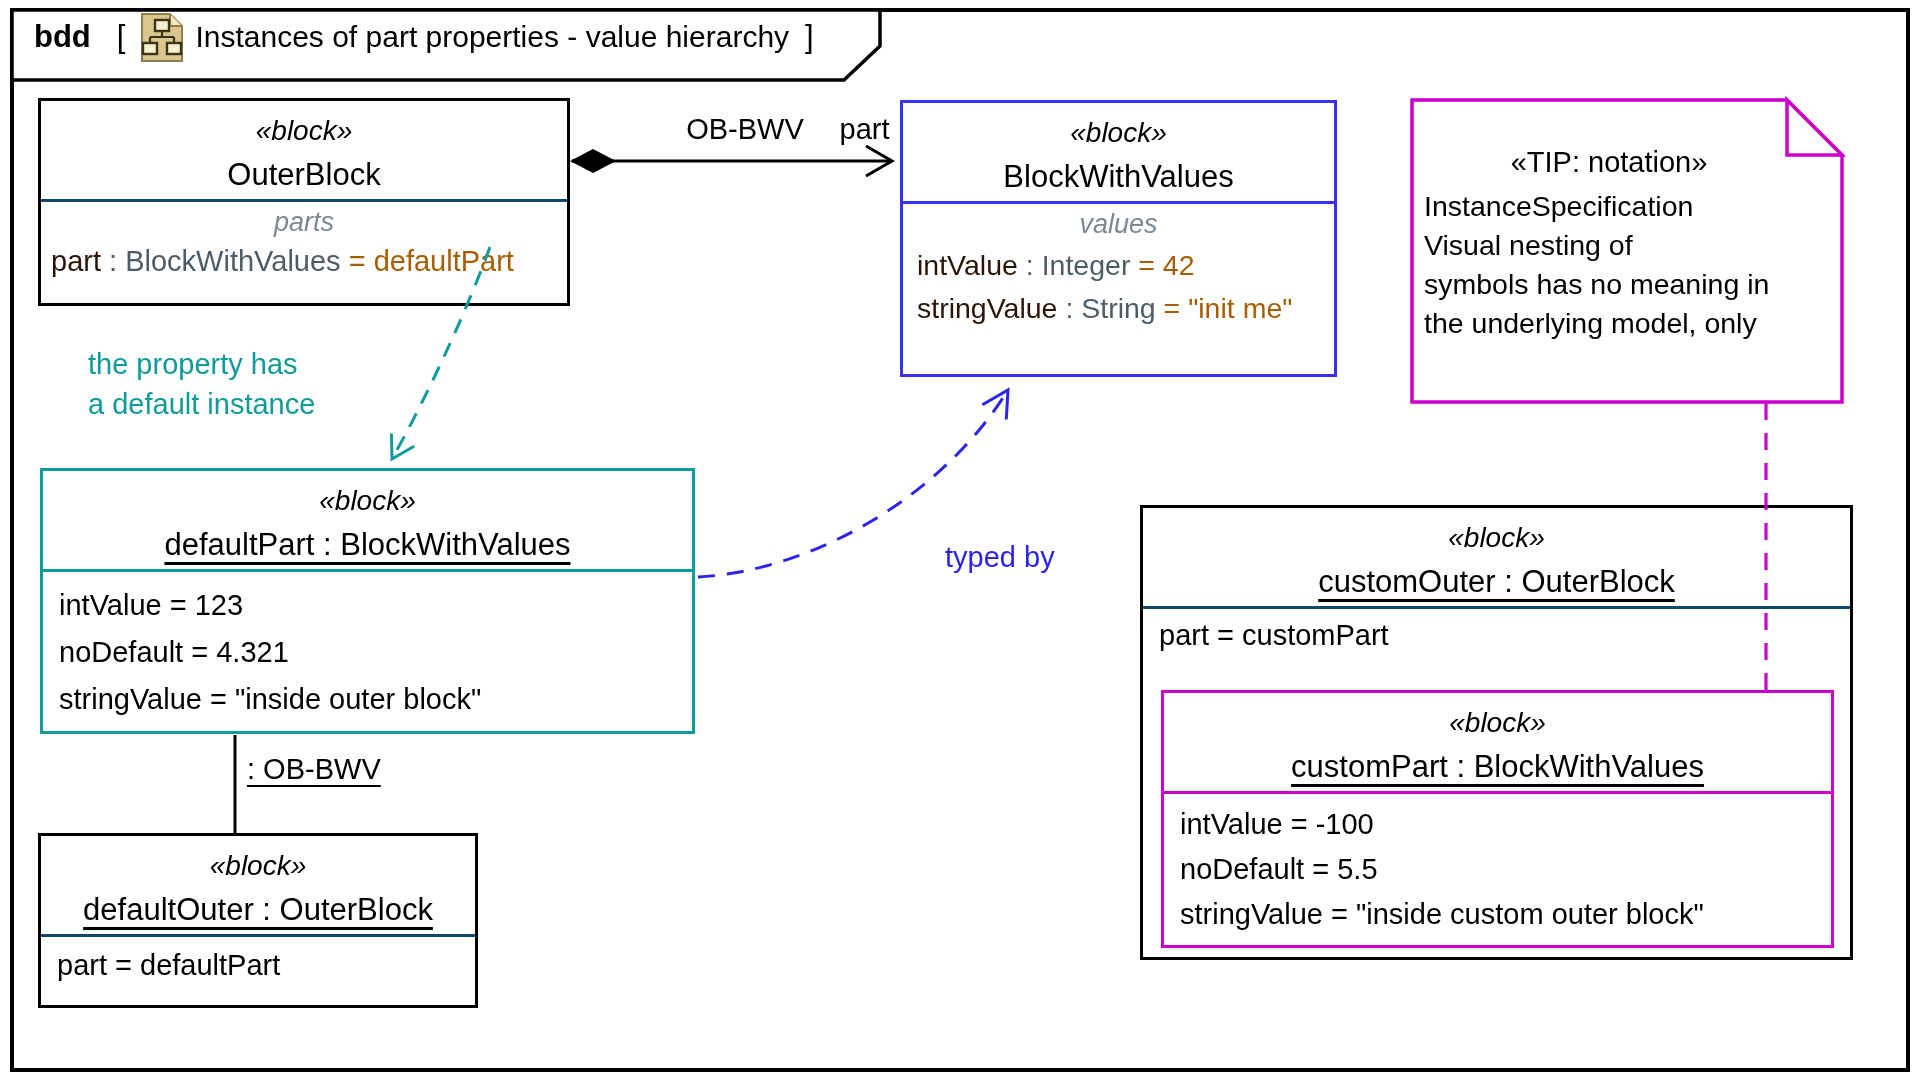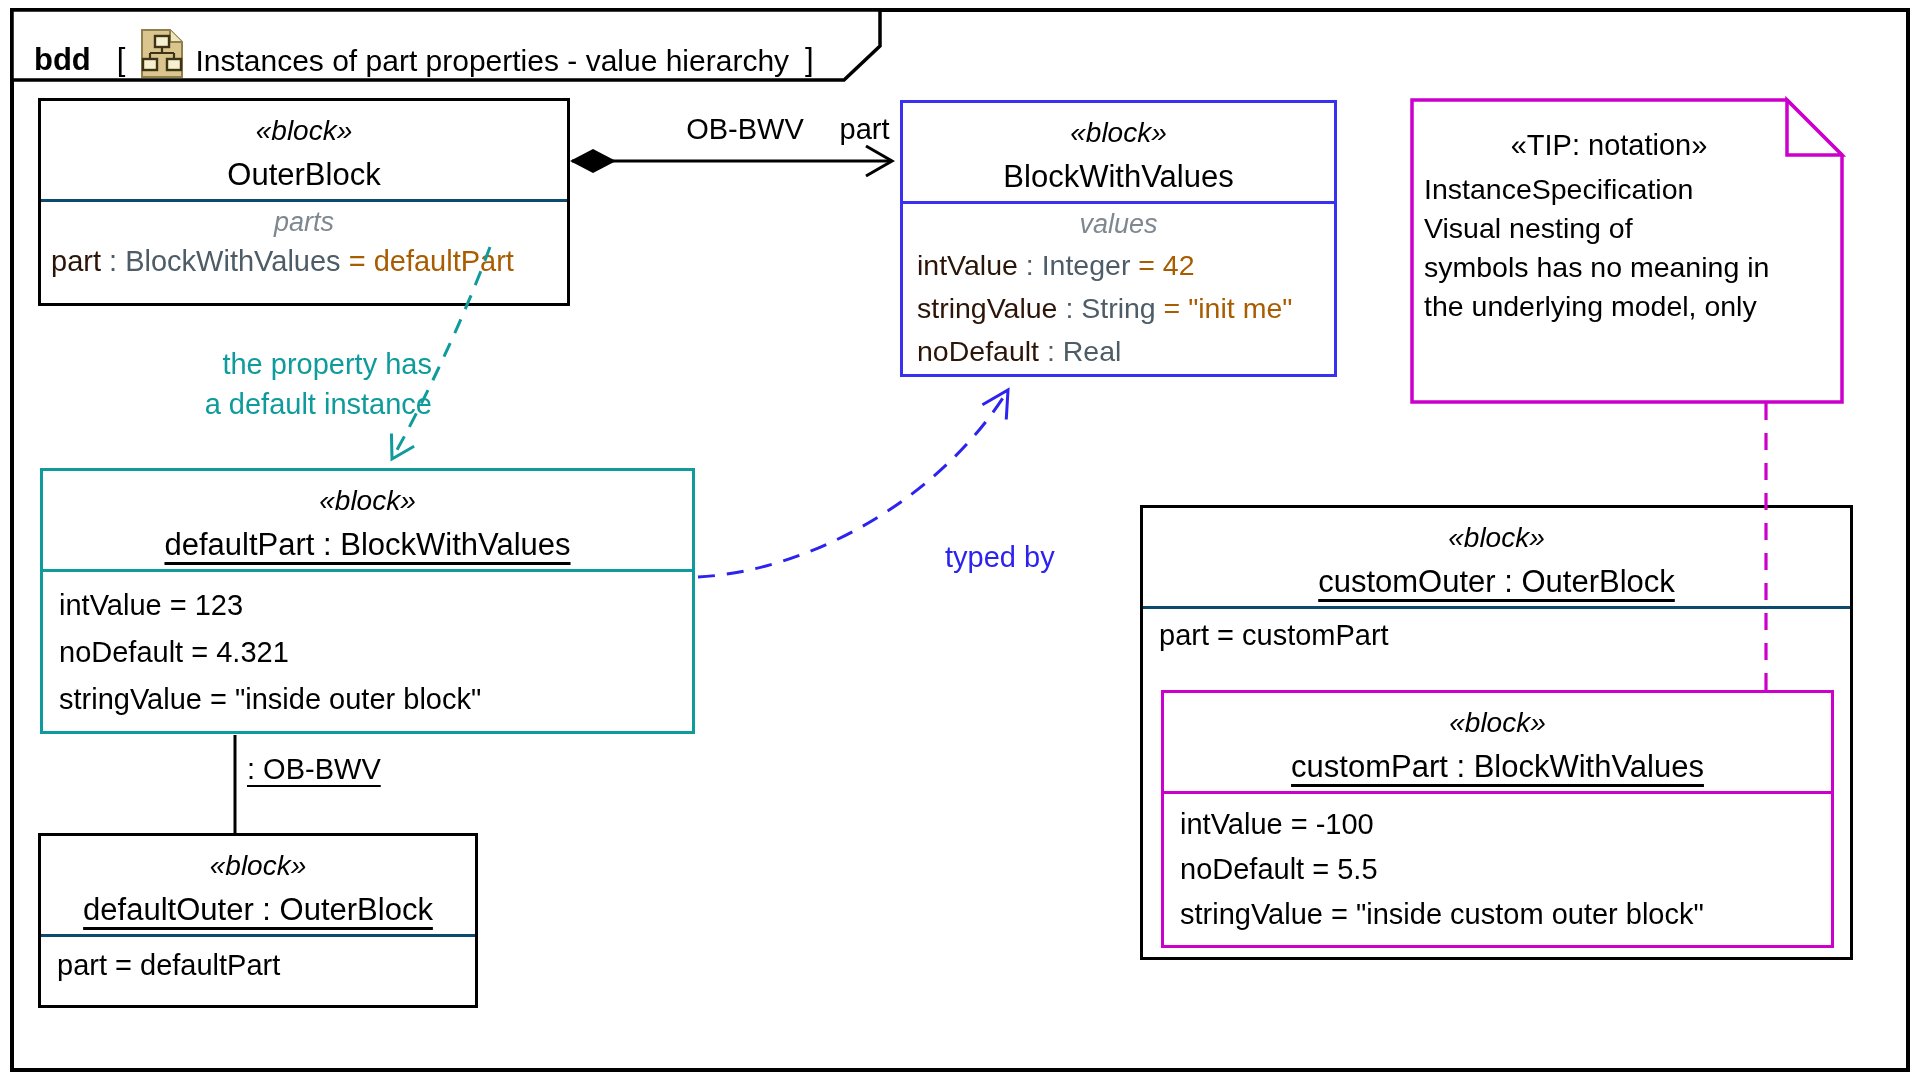--- a/index.html
+++ b/index.html
@@ -8,7 +8,7 @@
   svg.layer{position:absolute;left:0;top:0;width:1920px;height:1082px;pointer-events:none;}
 
   
-  .tabbar{position:absolute;left:12px;top:8px;width:860px;height:70px;display:flex;align-items:flex-end;padding-left:22px;box-sizing:border-box;}
+  .tabbar{position:absolute;left:12px;top:2px;width:860px;height:70px;display:flex;align-items:center;padding-left:22px;box-sizing:border-box;}
   .kw{font-size:31px;font-weight:bold;}
   .br{font-size:31px;}
   .tab-title{font-size:30px;white-space:nowrap;}

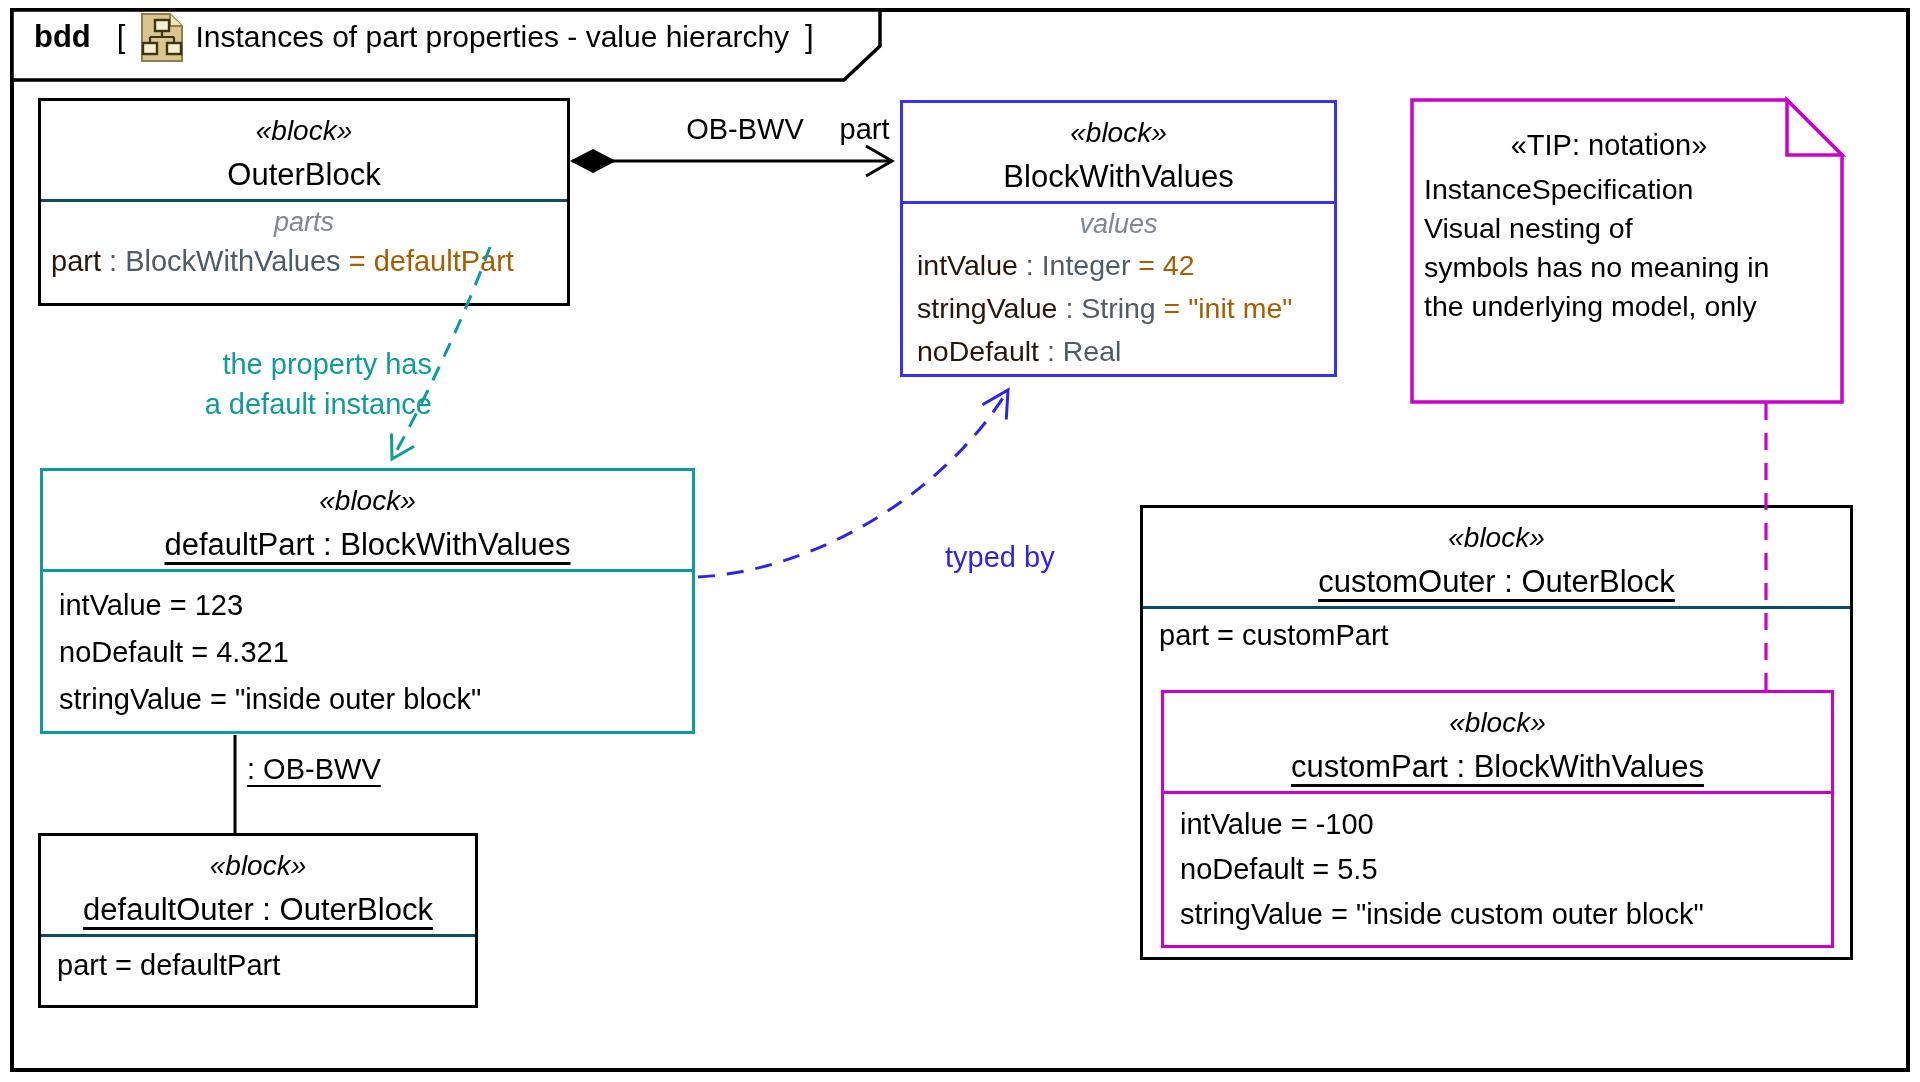--- a/index.html
+++ b/index.html
@@ -41,7 +41,7 @@
   .slot-plain{font-size:29px;padding:12px 0 0 16px;white-space:nowrap;}
 
   
-  .note-text{position:absolute;left:1412px;top:83px;width:394px;}
+  .note-text{position:absolute;left:1412px;top:100px;width:394px;}
   .note-title{font-size:29px;text-align:center;margin:46px 0 8px 0;}
   .note-line{font-size:28.5px;line-height:39px;padding-left:12px;white-space:nowrap;}
 

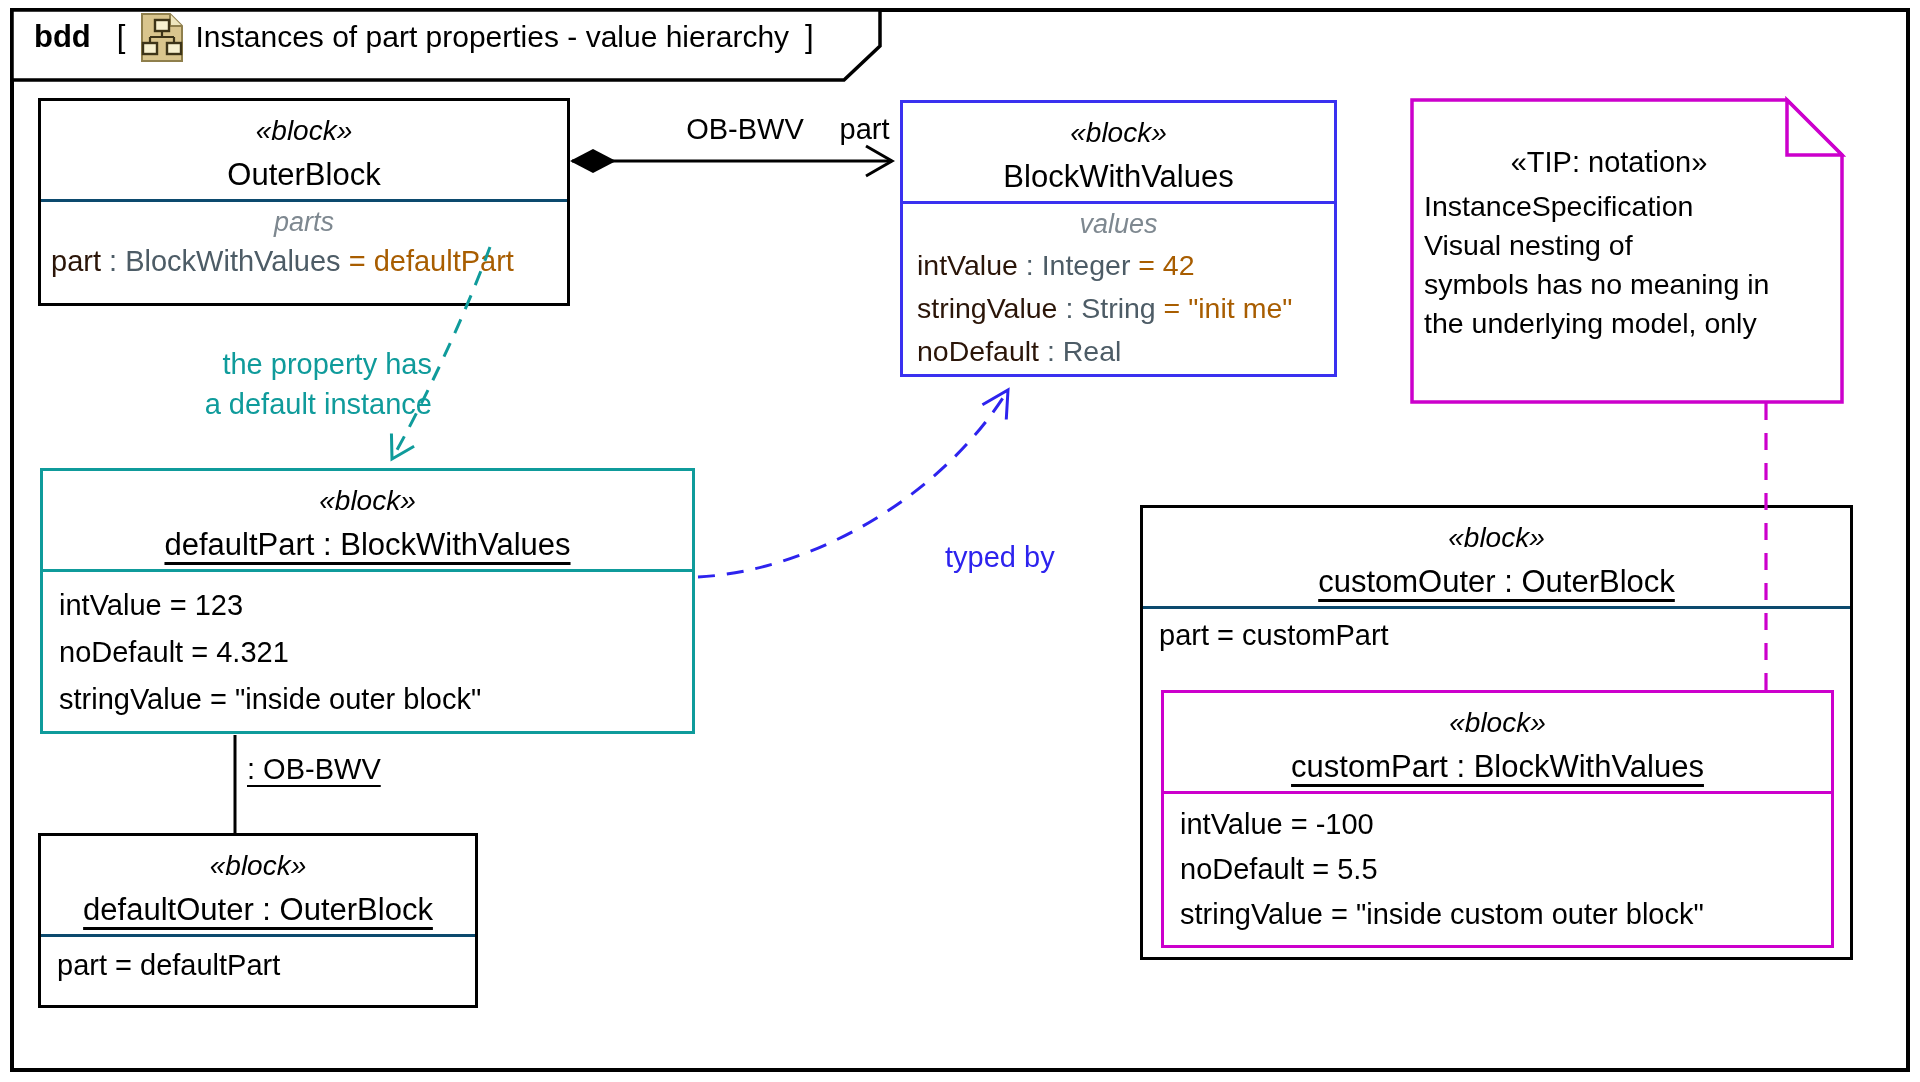--- a/index.html
+++ b/index.html
@@ -48,7 +48,7 @@
   
   .edge-label{position:absolute;font-size:29px;white-space:nowrap;}
   .center{text-align:center;}
-  .annot{position:absolute;left:88px;top:344px;width:344px;text-align:right;
+  .annot{position:absolute;left:88px;top:344px;width:344px;text-align:left;
          color:#0f9b9b;font-size:29px;line-height:40px;}
   .blue-label{color:#2d23ee;}
   .ul-label{text-decoration:underline;text-underline-offset:6px;text-decoration-thickness:2px;}

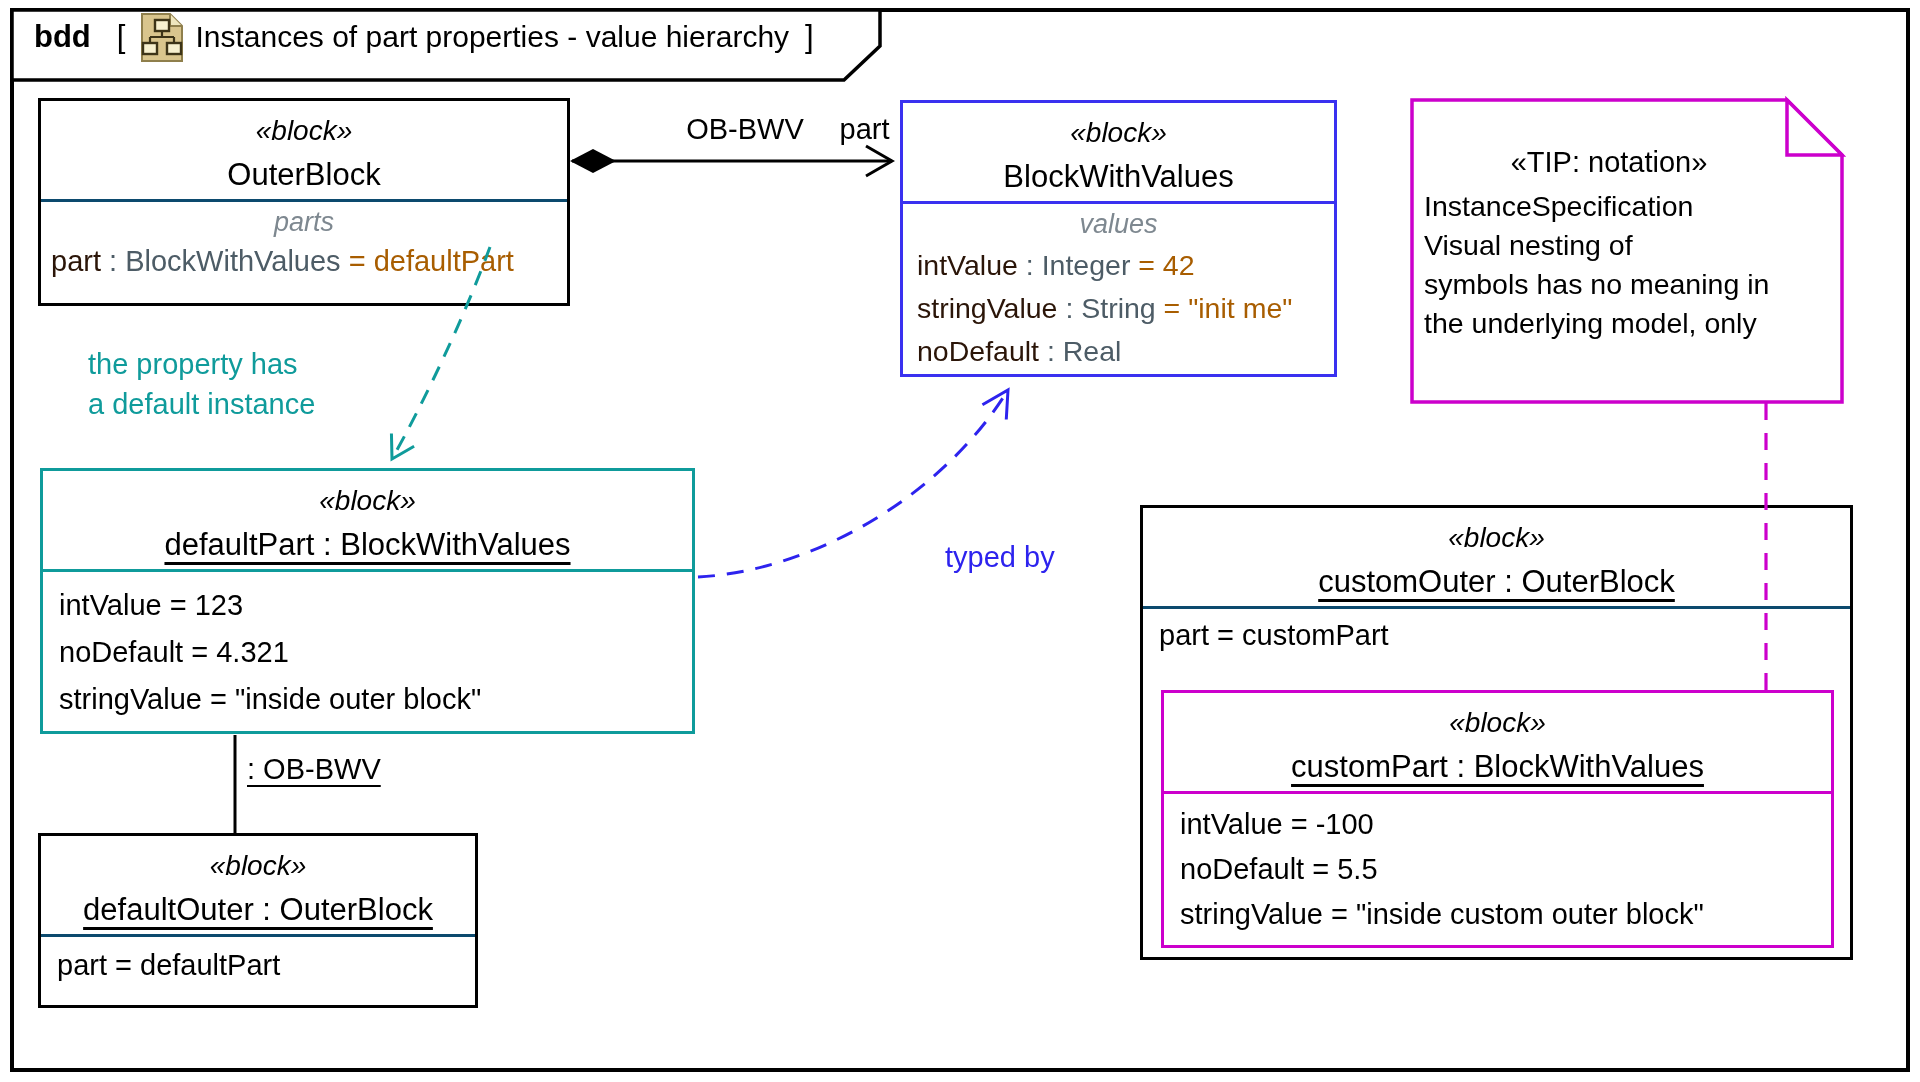--- a/index.html
+++ b/index.html
@@ -106,7 +106,6 @@
       <div class="vrows">
         <div class="vrow"><span class="prop">intValue</span><span class="ptype"> : Integer</span><span class="pval"> = 42</span></div>
         <div class="vrow"><span class="prop">stringValue</span><span class="ptype"> : String</span><span class="pval"> = "init me"</span></div>
-        <div class="vrow"><span class="prop">noDefault</span><span class="ptype"> : Real</span><span class="pval"></span></div>
       </div>
     </div>
   </div>

